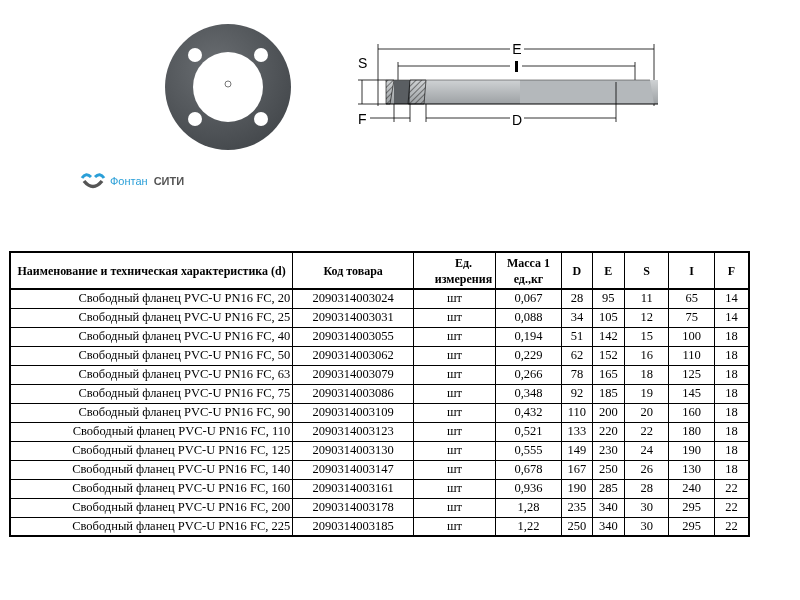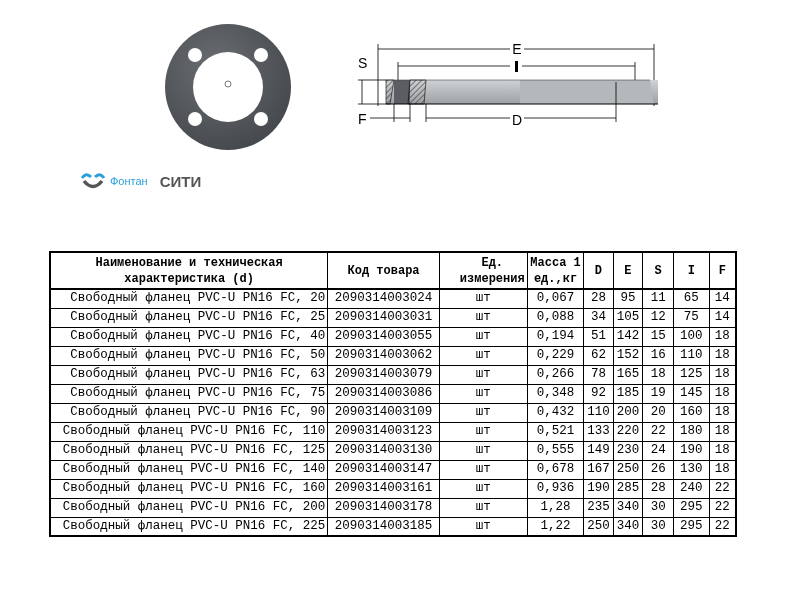--- a/index.html
+++ b/index.html
@@ -10,7 +10,7 @@
   .drawing { position: absolute; left: 350px; top: 38px; width: 320px; height: 90px; }
   .logo { position: absolute; left: 80px; top: 172px; display: flex; align-items: center; gap: 4px; }
   .logo .txt1 { color: #2a9fd8; font-size: 11px; }
-  .logo .txt2 { color: #555; font-size: 15px; font-weight: bold; margin-left: 8px; }
+  .logo .txt2 { color: #555; font-size: 11px; font-weight: bold; margin-left: 2px; }
 
   table.spec {
     position: absolute; left: 9px; top: 251px; width: 688px;

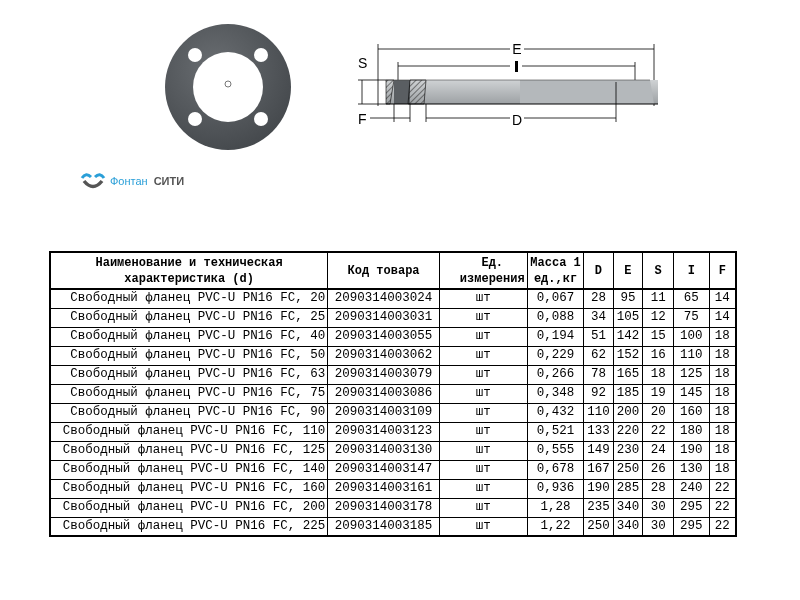--- a/index.html
+++ b/index.html
@@ -13,9 +13,9 @@
   .logo .txt2 { color: #555; font-size: 11px; font-weight: bold; margin-left: 2px; }
 
   table.spec {
-    position: absolute; left: 9px; top: 251px; width: 688px;
+    position: absolute; left: 9px; top: 251px; width: 741px;
     border-collapse: collapse; border: 2px solid #000;
-    font-size: 12.5px; font-family: Liberation Mono, monospace; margin-left: 40px;
+    font-size: 12.5px; font-family: Liberation Serif, serif;
   }
   table.spec th, table.spec td { border: 1px solid #000; padding: 0 2px; white-space: nowrap; }
   table.spec th { font-weight: bold; text-align: center; height: 37px; line-height: 16px; font-size: 12px; }

